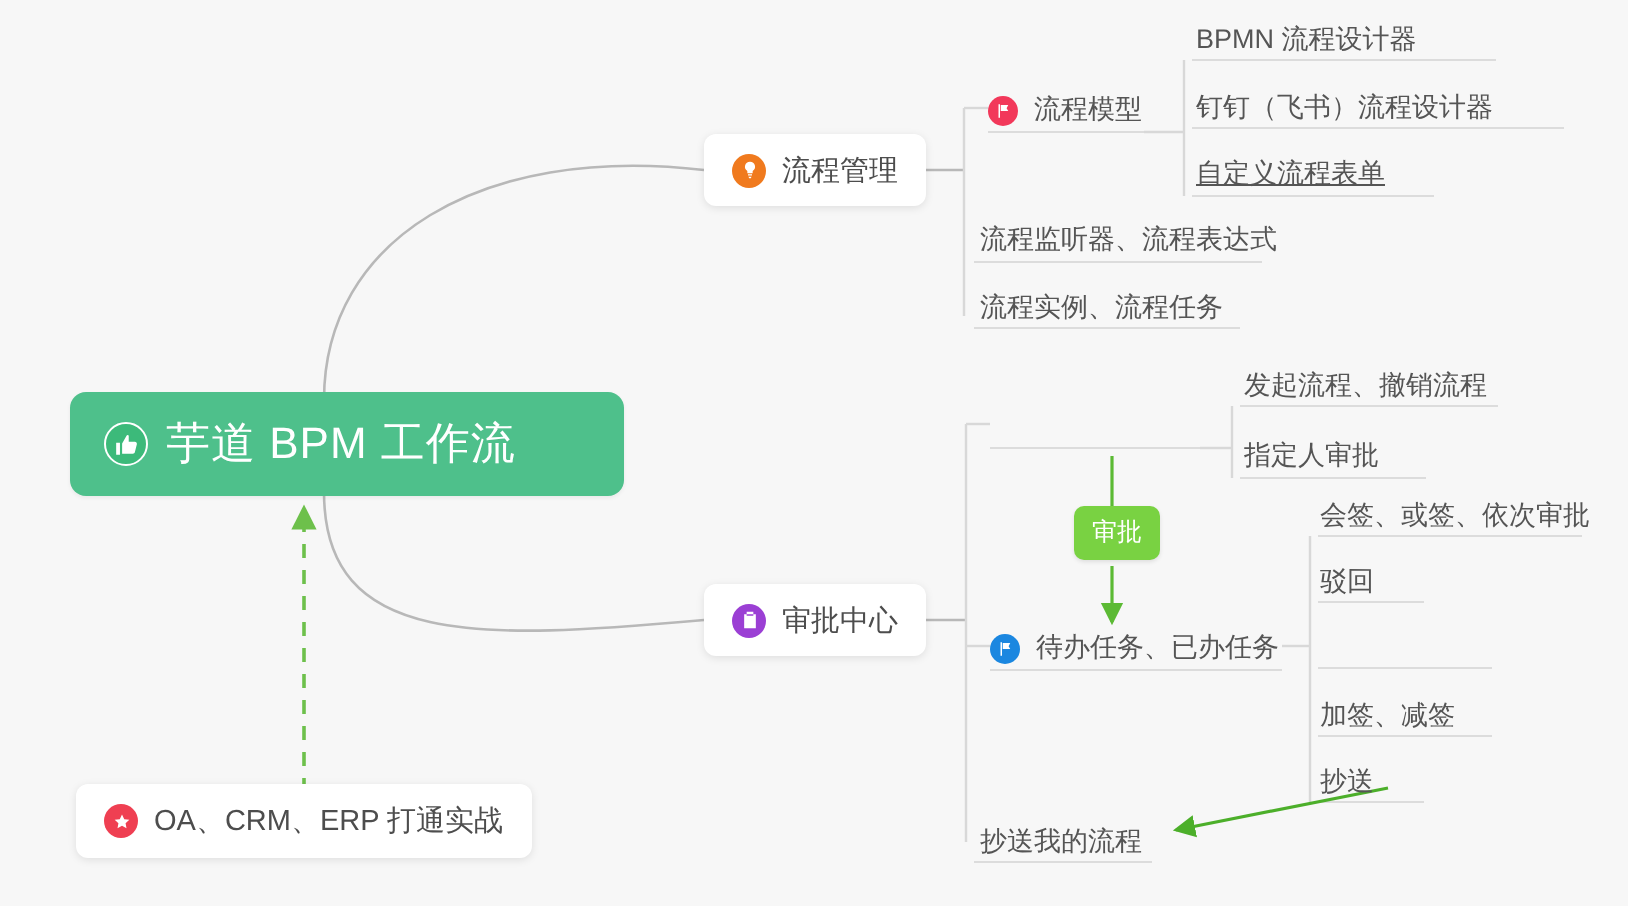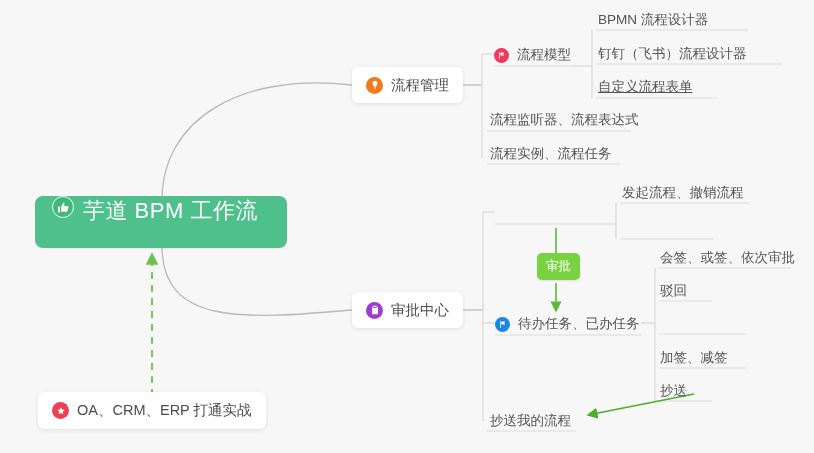--- a/index.html
+++ b/index.html
@@ -24,10 +24,10 @@
   .root-node {
     position: absolute;
     left: 35px; top: 196px;
-    width: 252px; height: 52px;
+    width: 277px; height: 52px;
     background: #4ec08b;
     border-radius: 8px;
-    display: flex; align-items: flex-start;
+    display: flex; align-items: center;
     padding-left: 17px;
     box-shadow: 0 1px 2px rgba(0,0,0,0.06);
   }

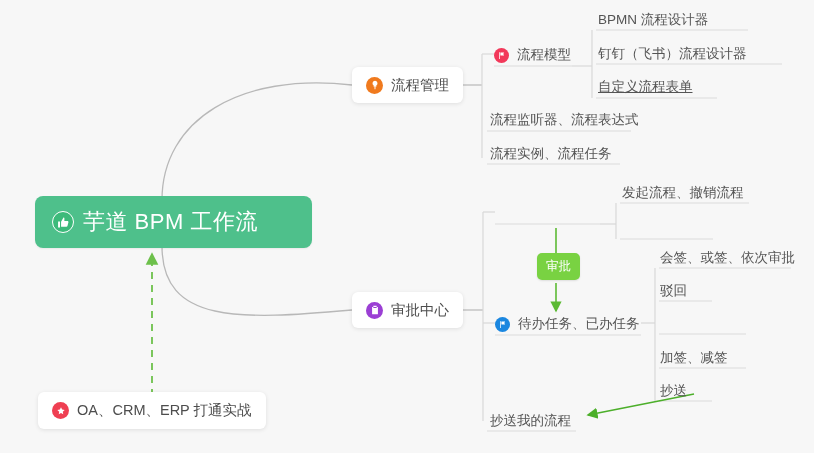--- a/index.html
+++ b/index.html
@@ -223,6 +223,9 @@
   <div class="text-node" style="left:622px; top:182px;">
     <span class="label">发起流程、撤销流程</span>
   </div>
+  <div class="text-node" style="left:622px; top:217px;">
+    <span class="label">指定人审批</span>
+  </div>
 
   <div class="text-node with-icon" style="left:495px; top:313px;">
     <span class="icon-circle mini-icon" style="background:#1b87e0; width:15px; height:15px;">

